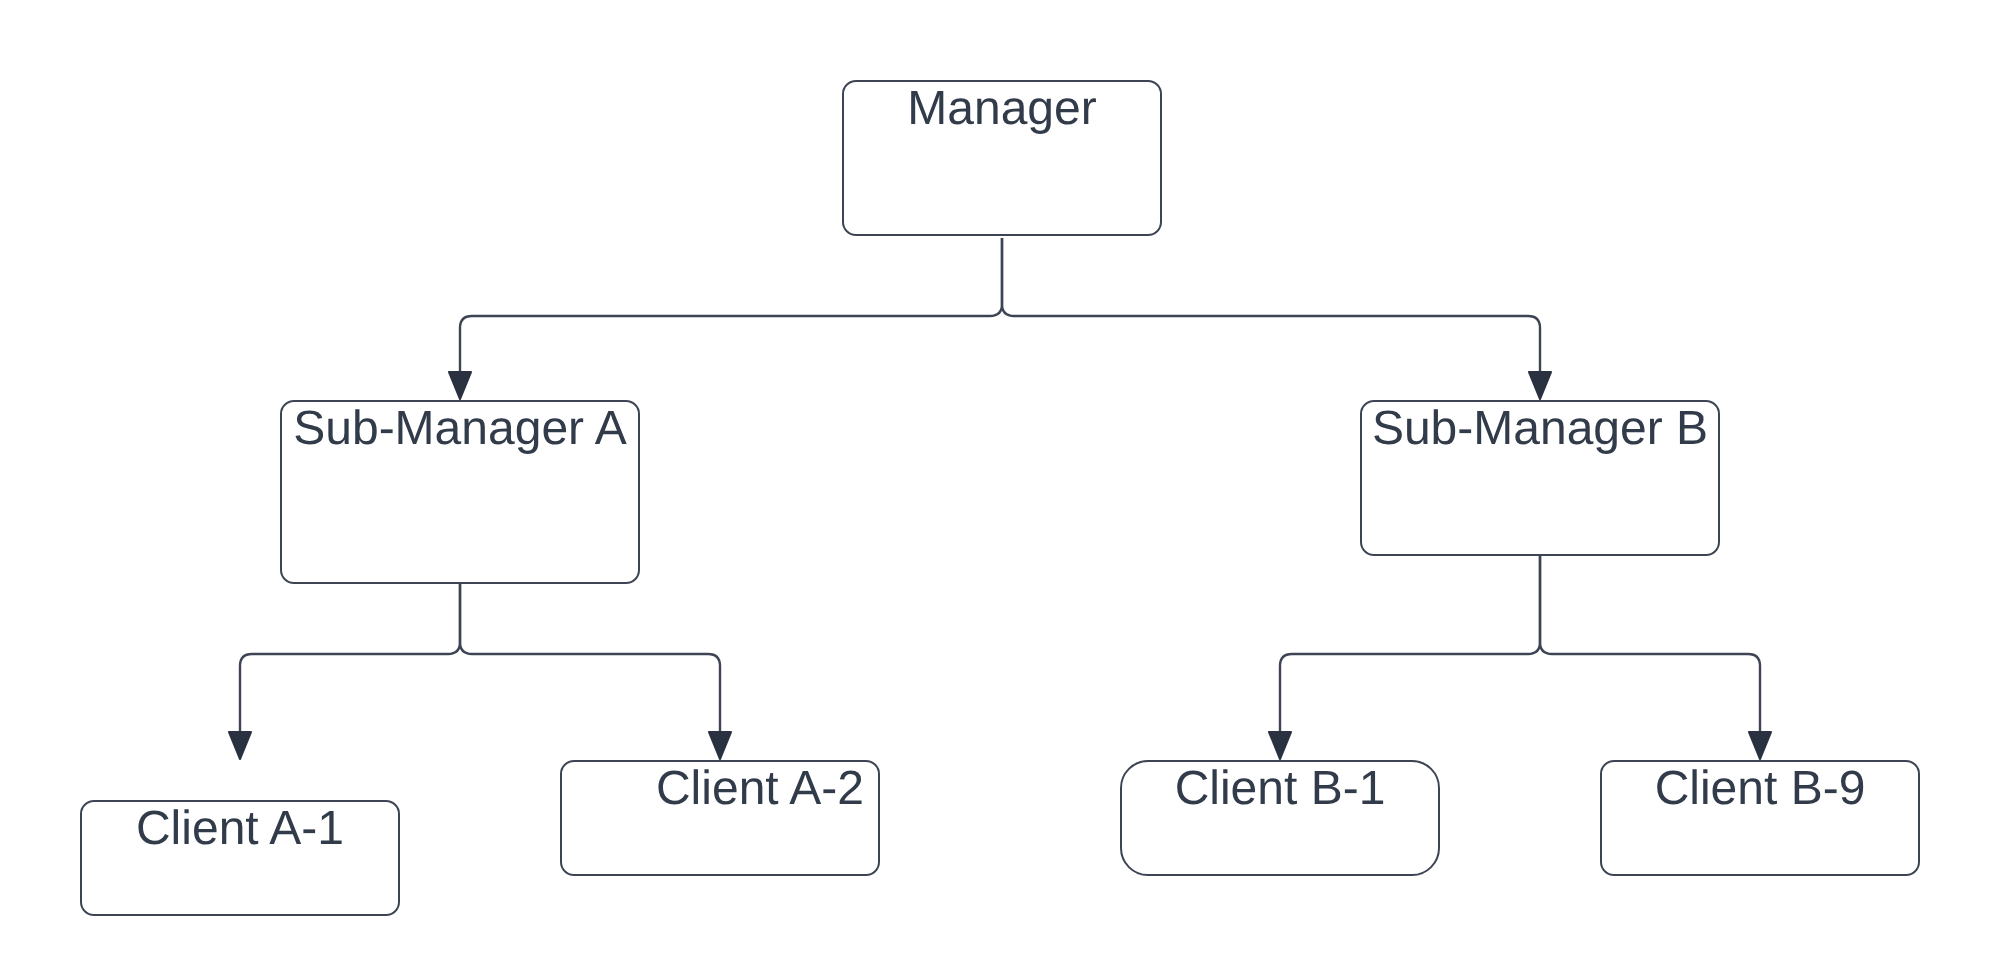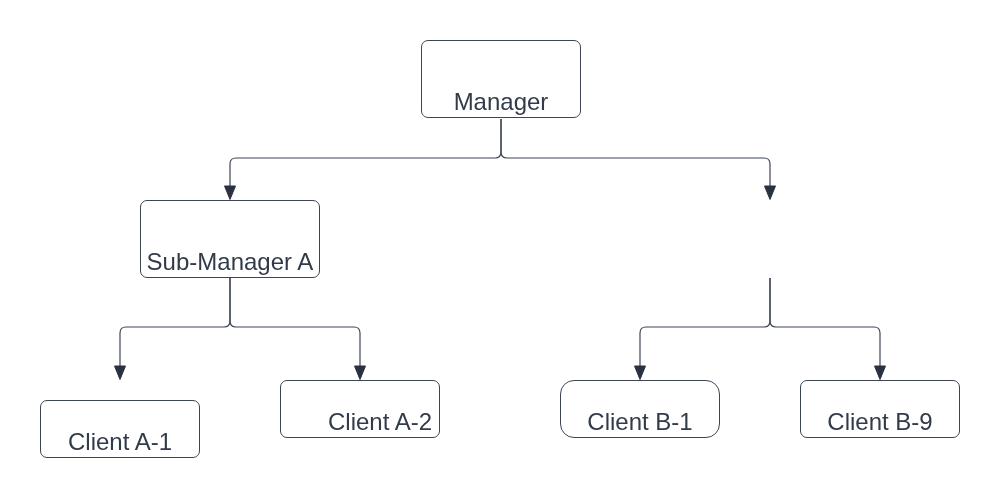--- a/index.html
+++ b/index.html
@@ -30,7 +30,7 @@
     border: 1px solid #3d4555;
     border-radius: 7px;
     display: flex;
-    align-items: flex-end;
+    align-items: flex-start;
     justify-content: center;
     z-index: 2;
   }

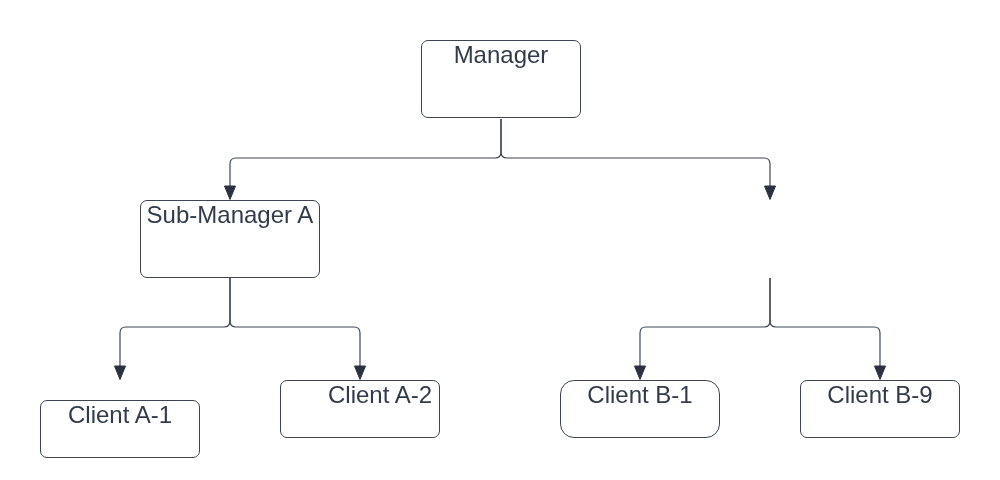--- a/index.html
+++ b/index.html
@@ -42,7 +42,7 @@
     text-align: center;
   }
   .node-manager       { left: 421px; top: 40px;  width: 160px; height: 78px; }
-  .node-sub-manager-a { left: 140px; top: 200px; width: 180px; height: 78px; }
+  .node-sub-manager-a { left: 140px; top: 200px; width: 180px; height: 92px; }
   .node-sub-manager-b { left: 680px; top: 200px; width: 180px; height: 78px; }
   .node-client-a-1    { left: 40px;  top: 400px; width: 160px; height: 58px; }
   .node-client-a-2    { left: 280px; top: 380px; width: 160px; height: 58px; padding-left: 40px; }

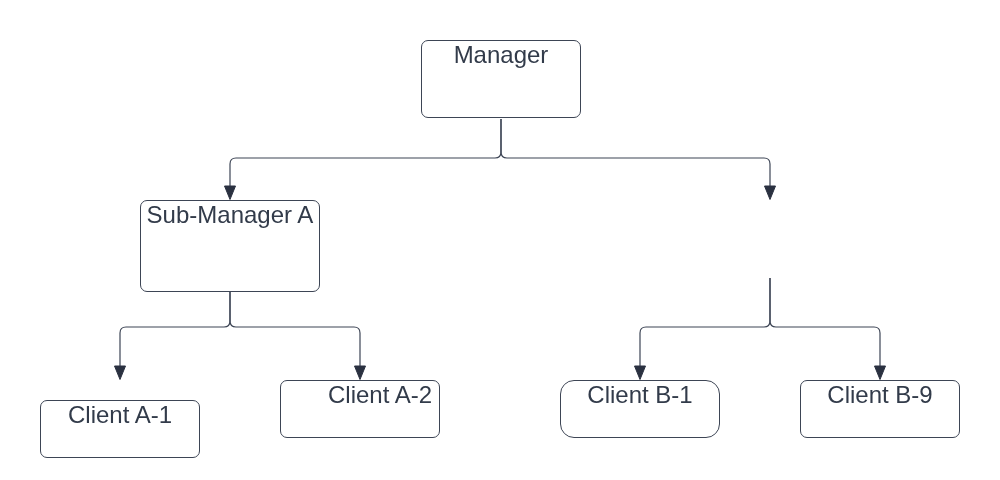--- a/index.html
+++ b/index.html
@@ -94,6 +94,9 @@
     <span class="label">Sub-Manager A</span>
   </div>
 
+  <div class="node node-sub-manager-b">
+    <span class="label">Sub-Manager B</span>
+  </div>
 
   <div class="node node-client-a-1">
     <span class="label">Client A-1</span>

